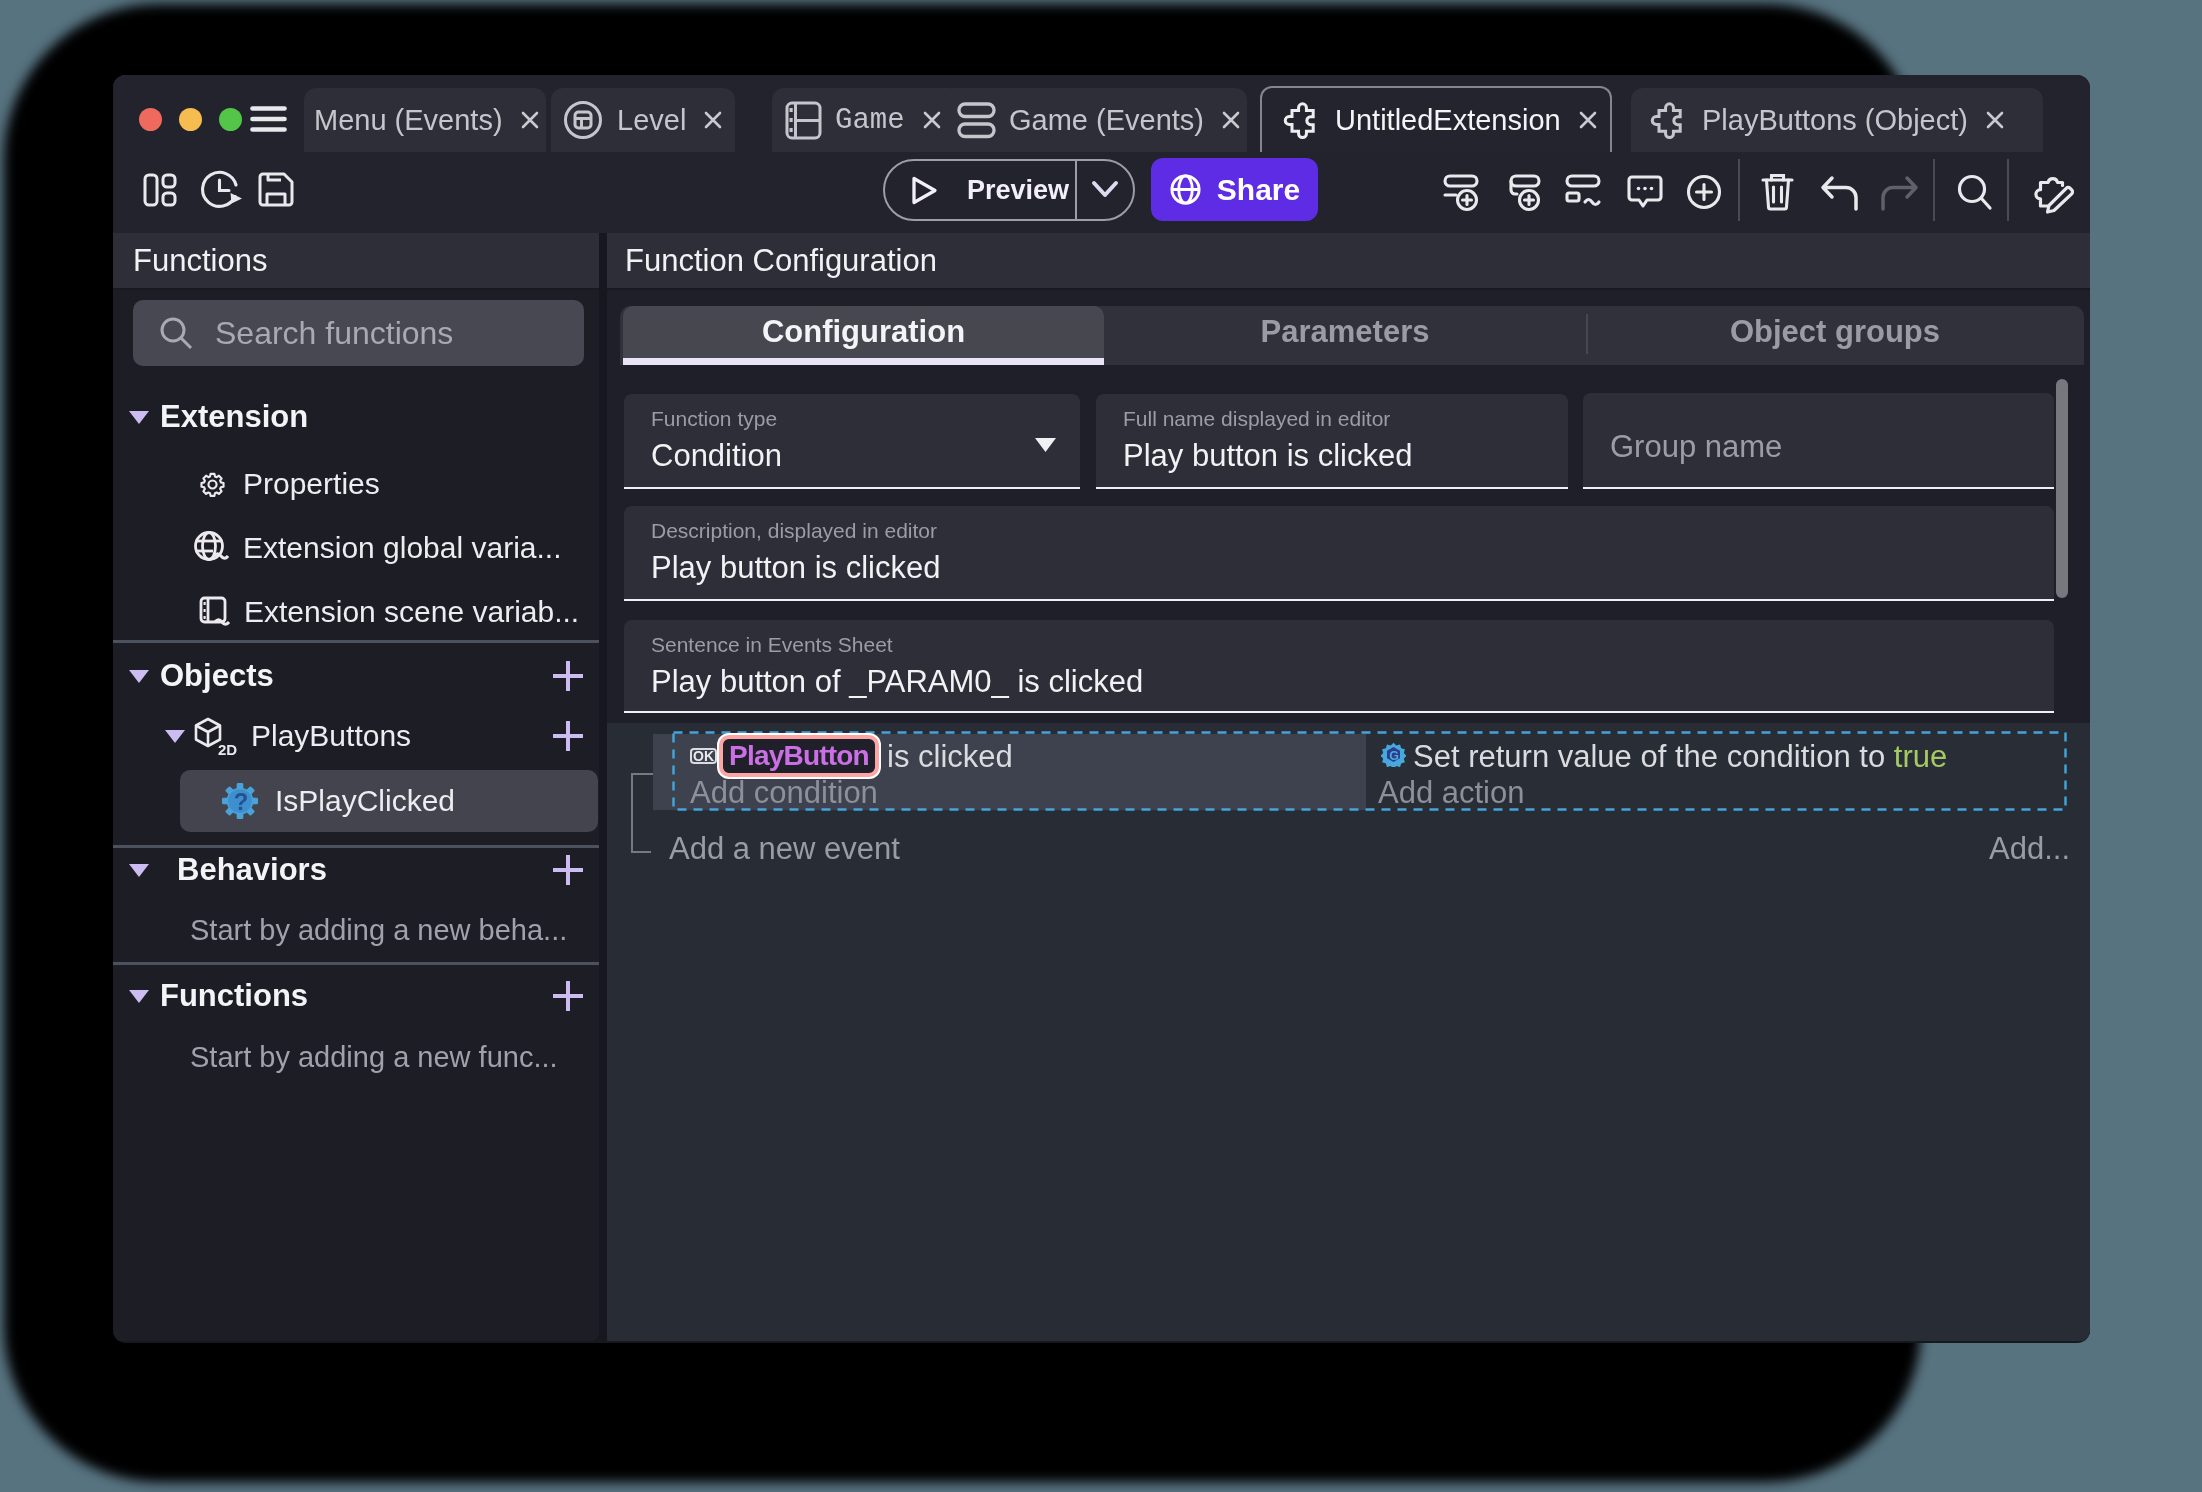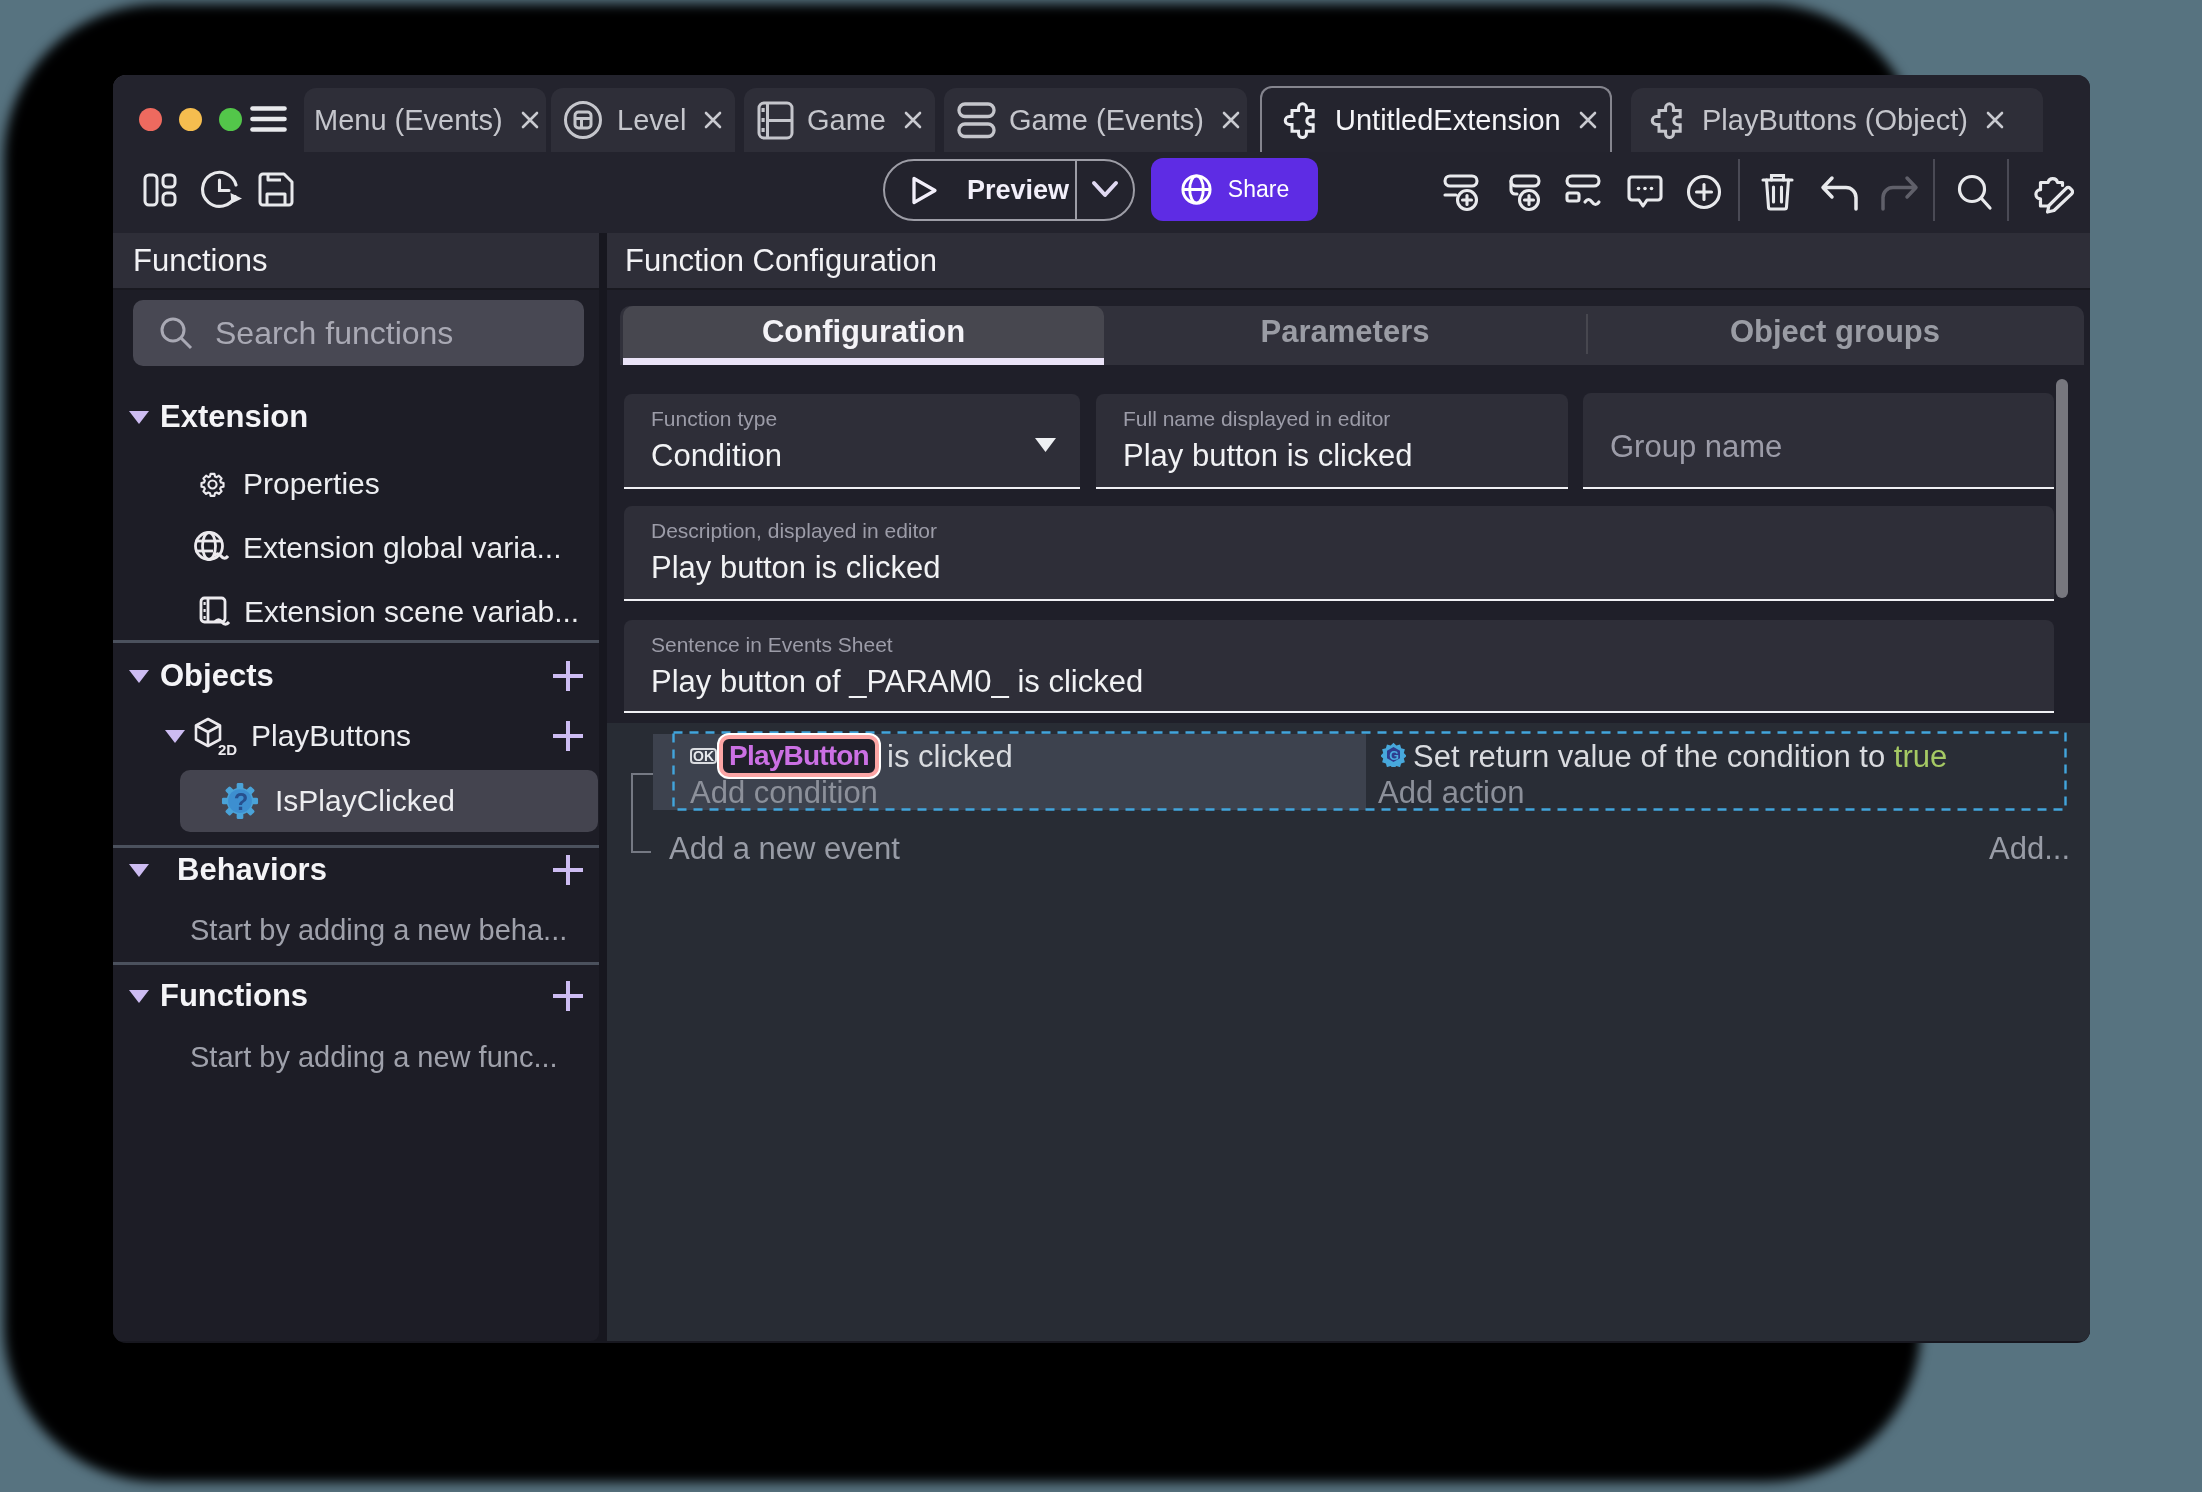--- a/index.html
+++ b/index.html
@@ -82,7 +82,7 @@
             <path d="M4 4 L18 18 M18 4 L4 18" stroke="#c9cad0" stroke-width="2.6" stroke-linecap="round"></path>
           </svg>
         </span></div>
-    <div class="tab" style="left:631px; width:191px; padding-left:13px;">
+    <div class="tab" style="left:659px; width:191px; padding-left:13px;font-family:Liberation Mono, monospace;">
       <span class="ticon">
           <svg width="37" height="39" viewBox="0 0 37 39">
             <rect x="2" y="2" width="33" height="35" rx="5" fill="none" stroke="#c5c6cc" stroke-width="3"></rect>

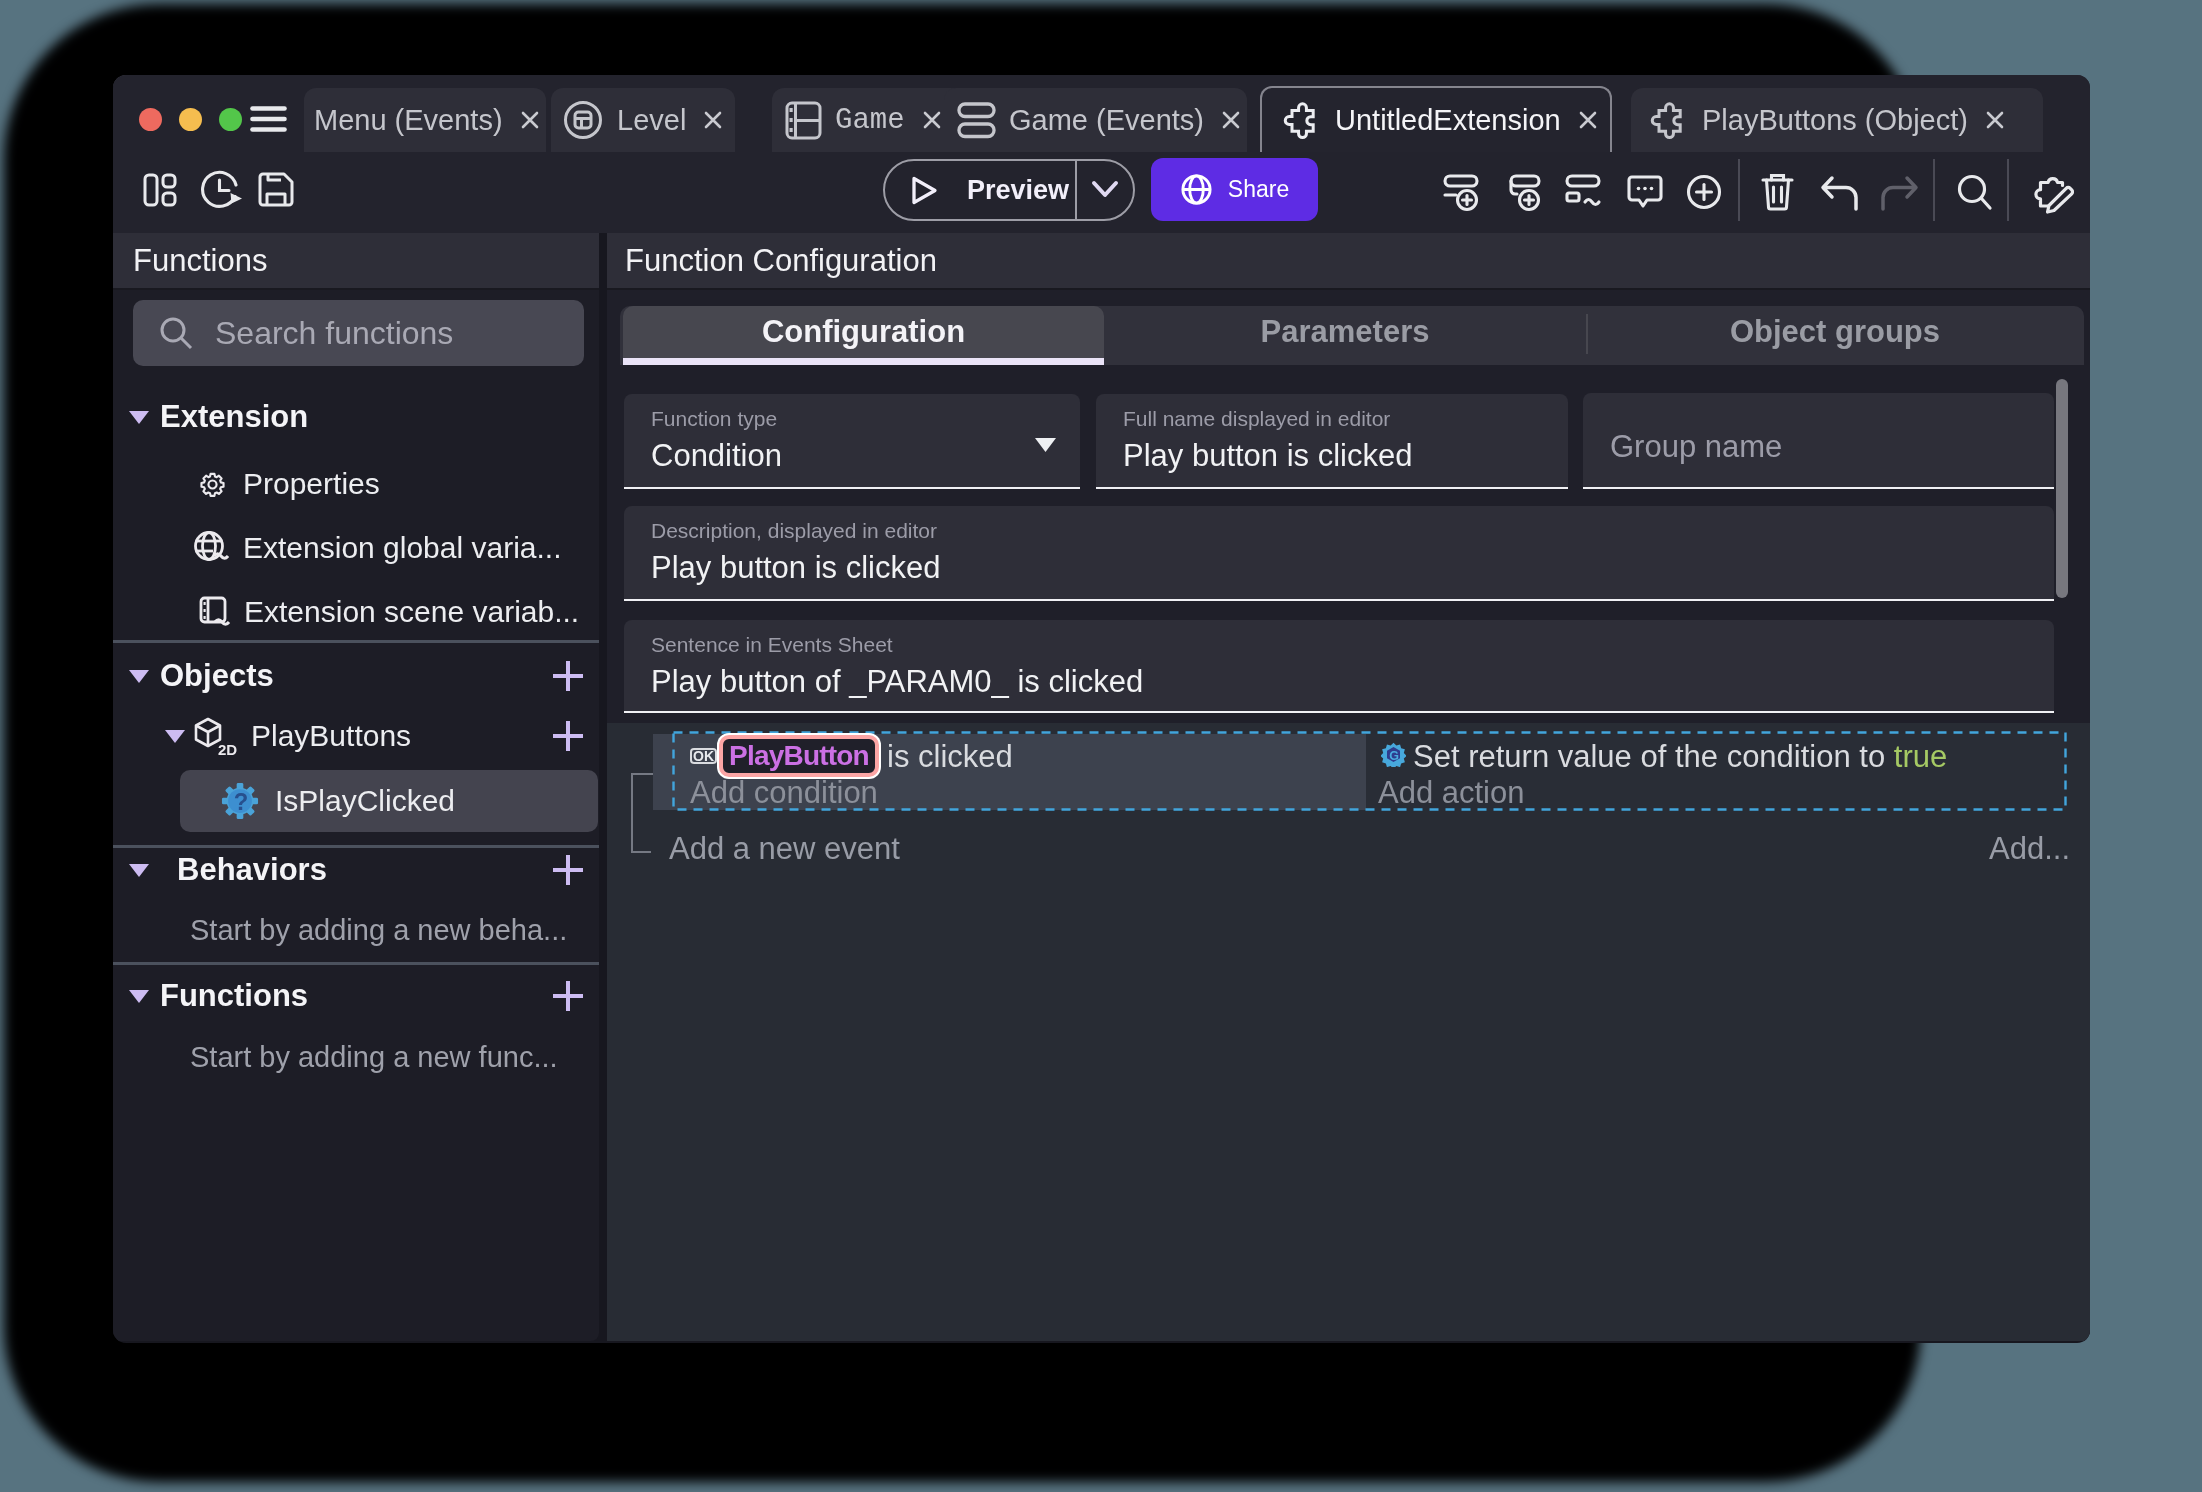--- a/index.html
+++ b/index.html
@@ -172,7 +172,7 @@
             <line x1="3" y1="17" x2="31" y2="17"></line>
           </g>
         </svg>
-      <span style="font-size:23px; font-weight:normal; margin-left:15px;">Share</span>
+      <span style="font-size:30px; font-weight:bold; margin-left:15px;">Share</span>
     </div>
 
     <svg class="tbicon" style="left:1330px; top:99px;" width="37" height="38" viewBox="0 0 37 38">

